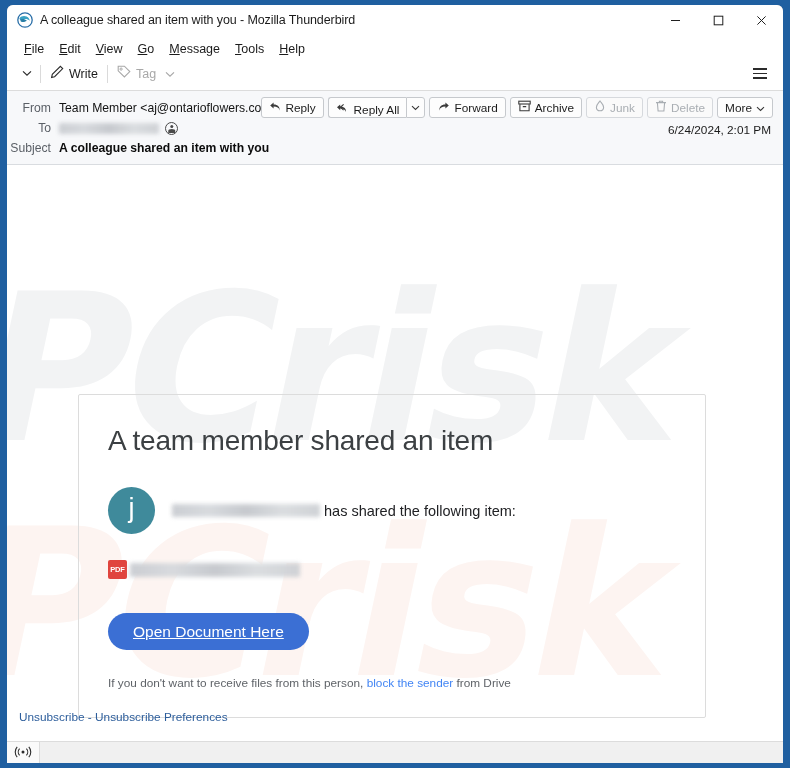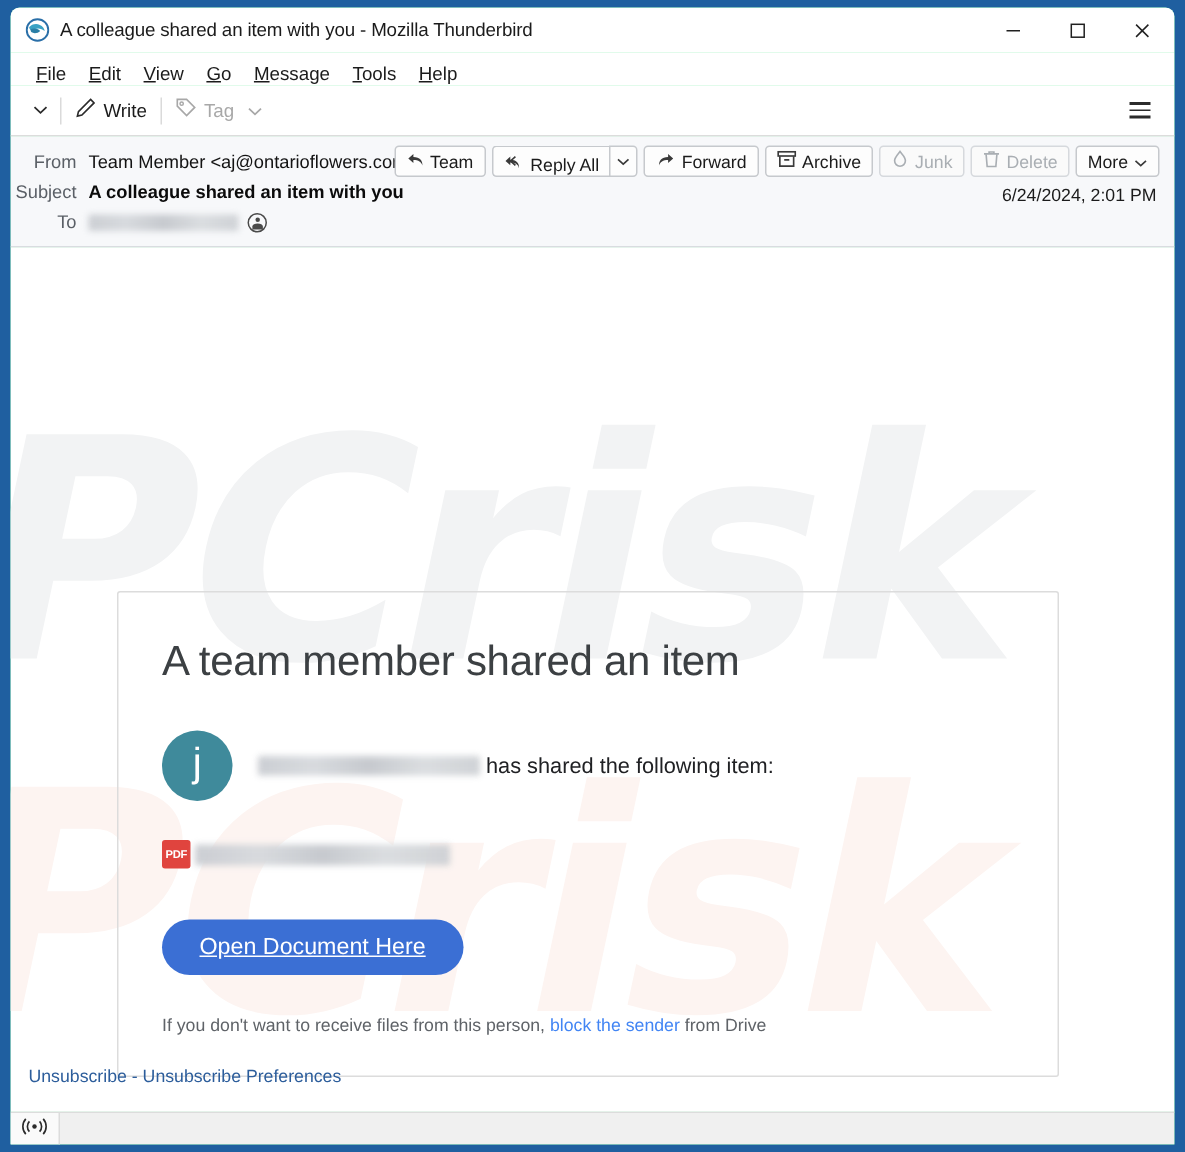--- a/index.html
+++ b/index.html
@@ -22,7 +22,7 @@
     top: 5px;
     width: 776px;
     height: 758px;
-    background: #86efac;
+    background: #a3a3a3;
     border-radius: 6px 6px 0 0;
     overflow: hidden;
     display: flex;

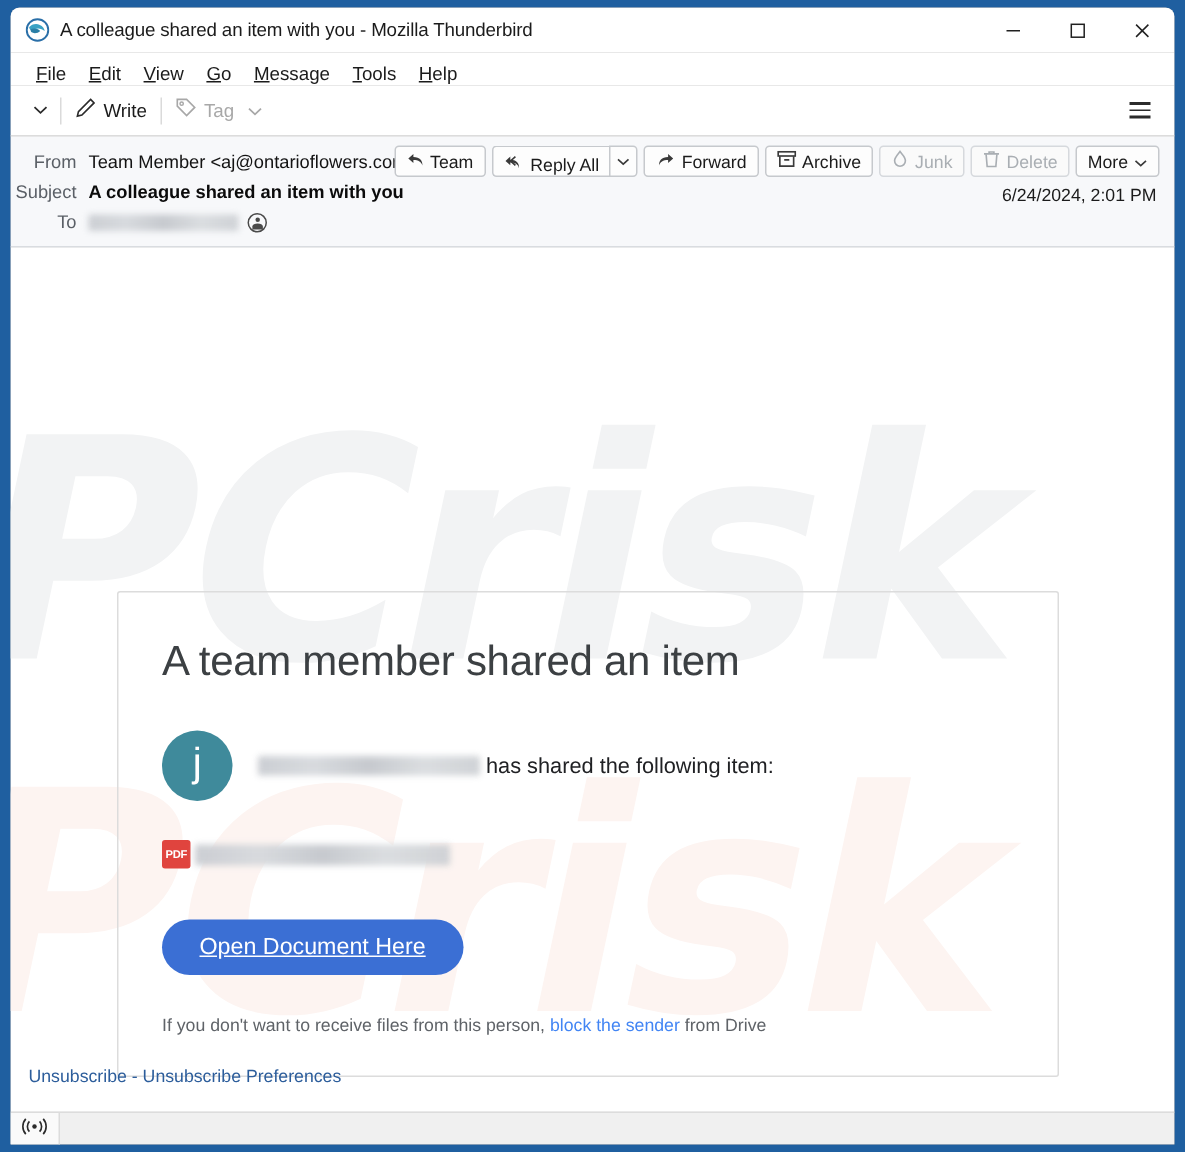--- a/index.html
+++ b/index.html
@@ -502,7 +502,7 @@
               <path d="M4.6 1.6 L1.2 4.6 L4.6 7.6 V5.6 C8 5.6 10 6.8 10.6 9.4 C10.8 6 9 3.6 4.6 3.6 Z" fill="#3a3a3a"></path>
             </svg>
         </span>
-        <span>Team</span>
+        <span>Reply</span>
       </div>
       <div class="act-split">
         <div class="act-btn">

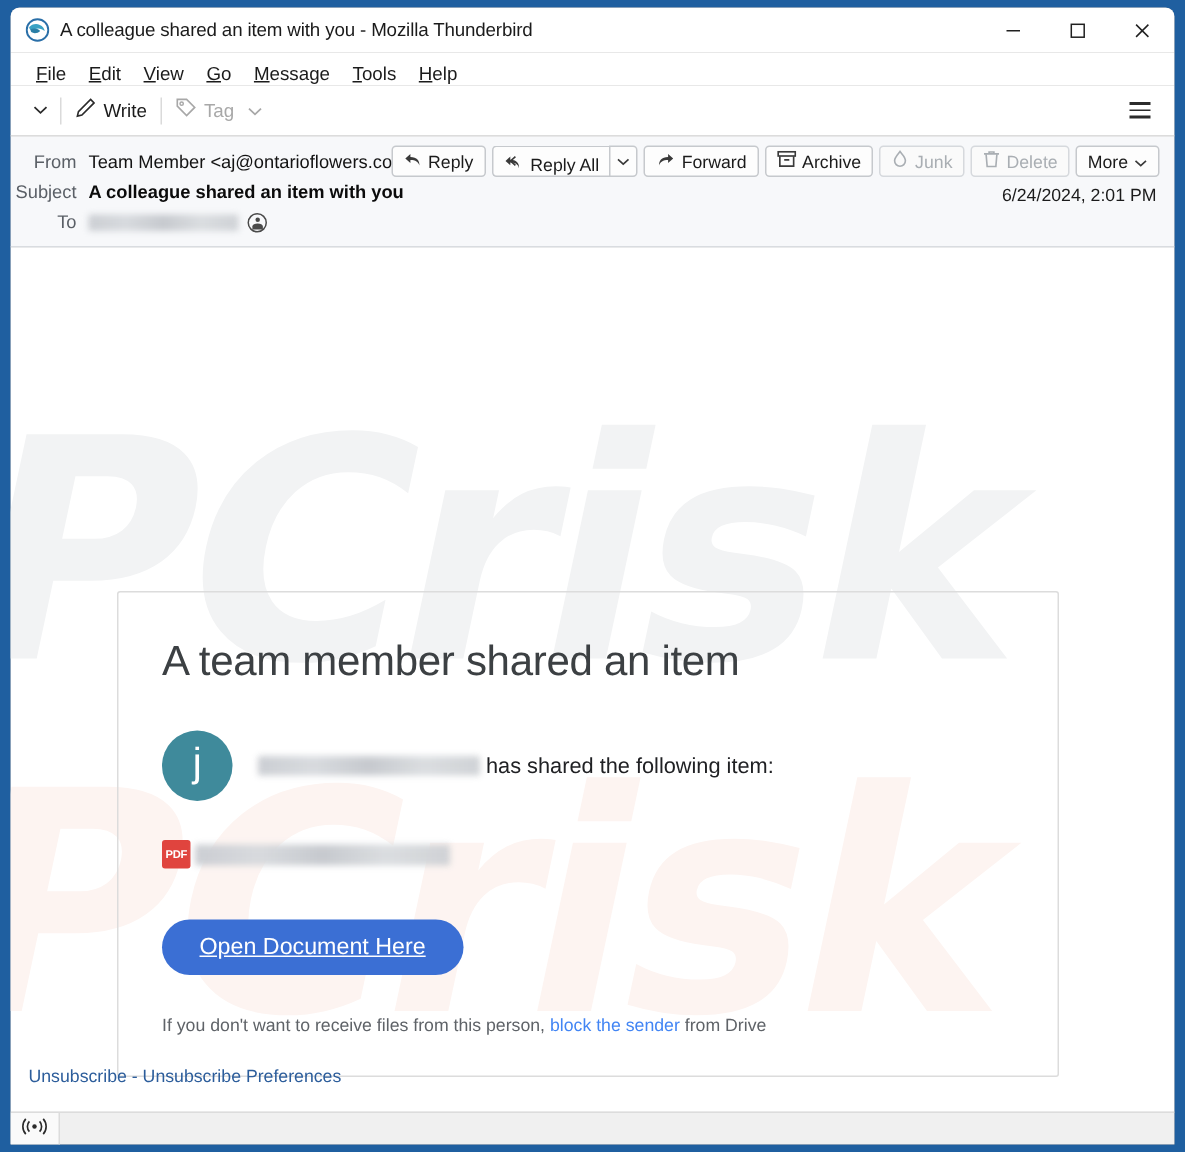--- a/index.html
+++ b/index.html
@@ -483,16 +483,16 @@
     </div>
 
     <div class="hdr-row">
-      <div class="hdr-label">Subject</div>
-      <div class="hdr-value subject">A colleague shared an item with you</div>
-    </div>
-
-    <div class="hdr-row">
       <div class="hdr-label">To</div>
       <div class="hdr-value">
         <span class="redact" style="width:100px;"></span>
         <span class="contact-ic"></span>
       </div>
+    </div>
+
+    <div class="hdr-row">
+      <div class="hdr-label">Subject</div>
+      <div class="hdr-value subject">A colleague shared an item with you</div>
     </div>
 
     <div class="hdr-actions">

